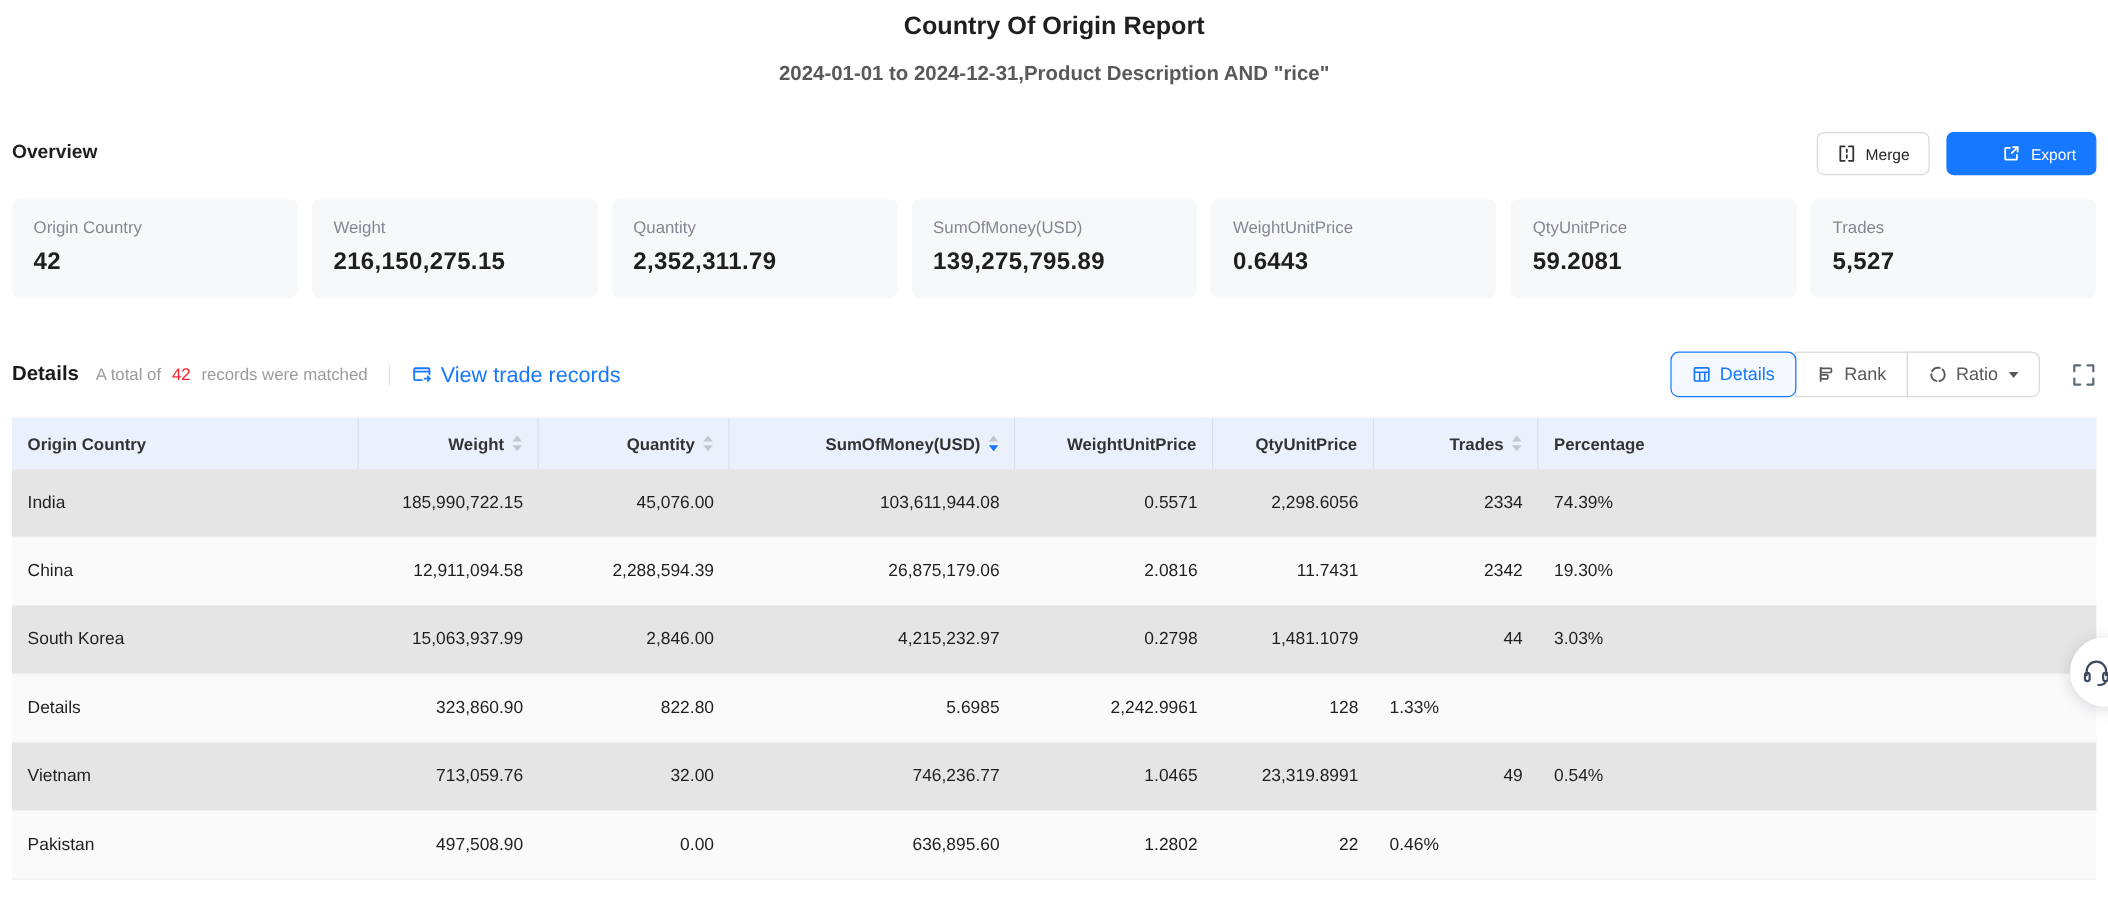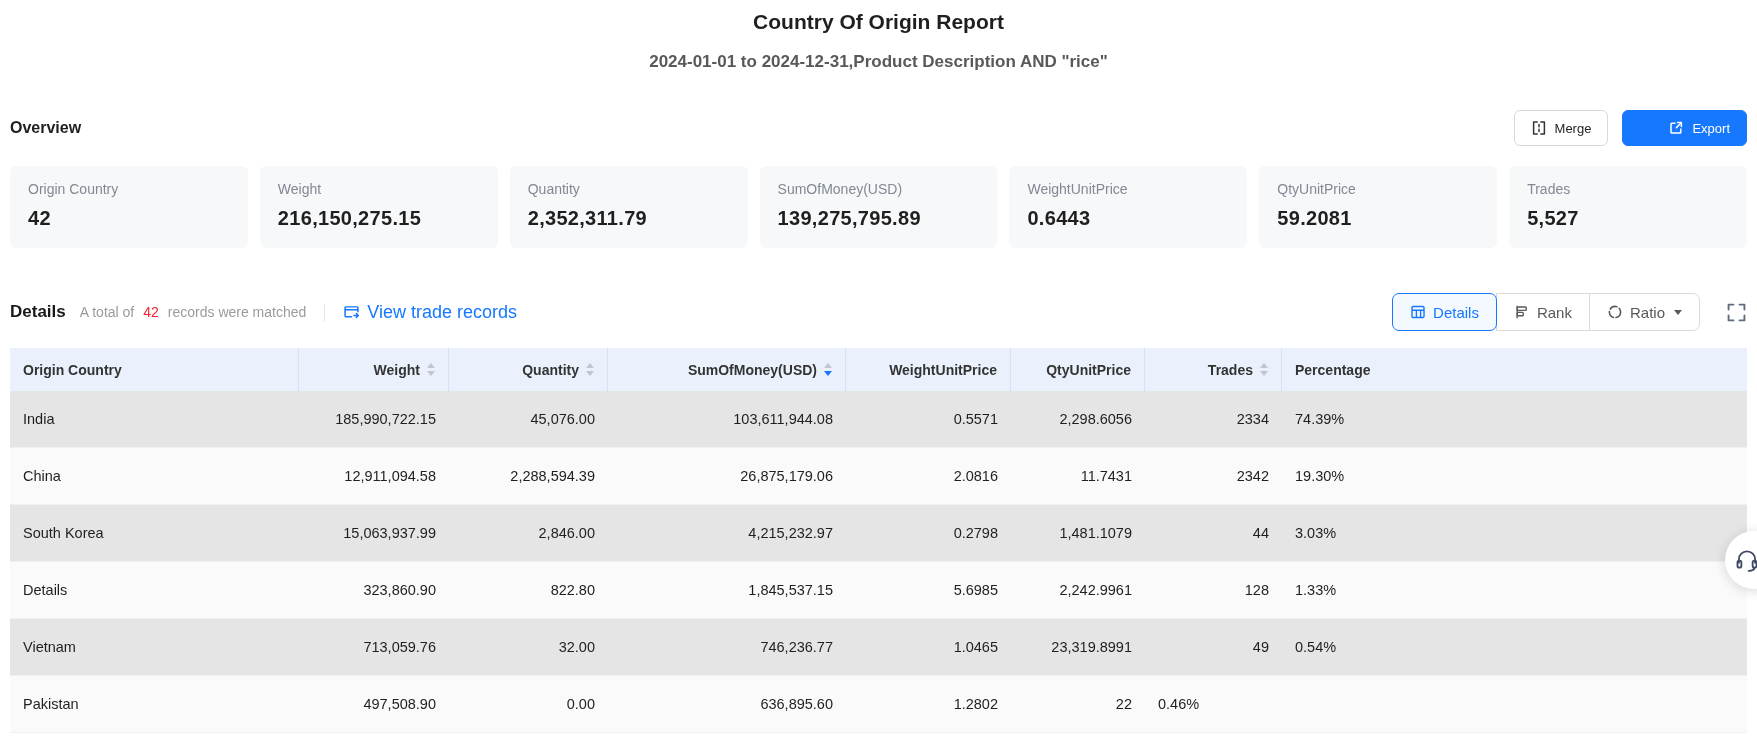--- a/index.html
+++ b/index.html
@@ -267,7 +267,6 @@
           <div class="td align-left">Details</div>
           <div class="td align-right">323,860.90</div>
           <div class="td align-right">822.80</div>
-          <div class="td align-right">1,845,537.15</div>
           <div class="td align-right">5.6985</div>
           <div class="td align-right">2,242.9961</div>
           <div class="td align-right">128</div>

